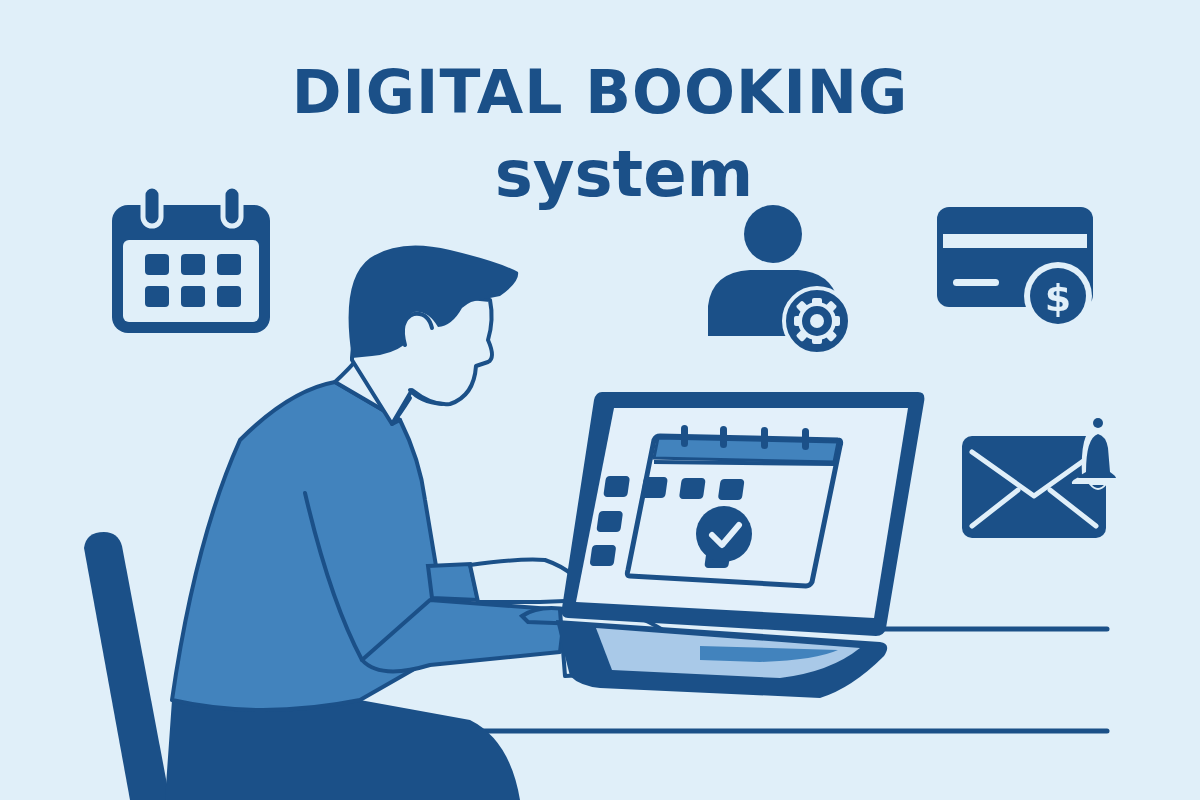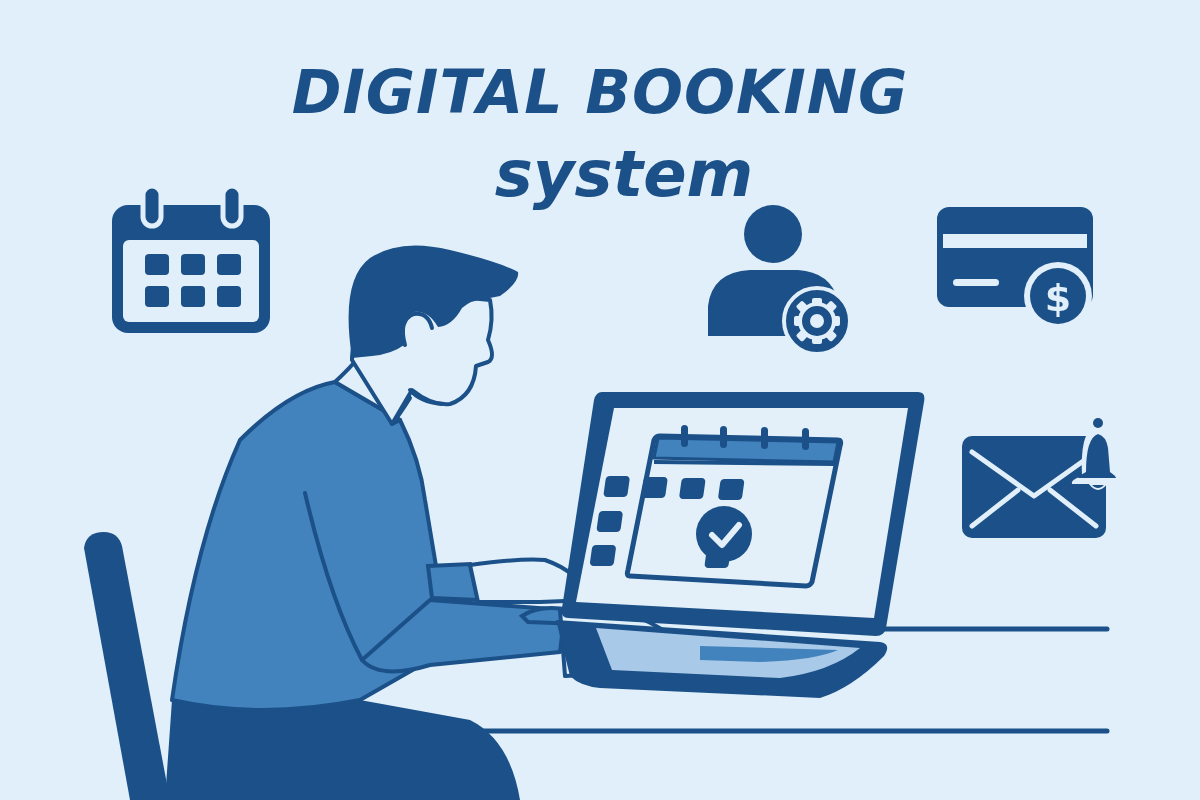--- a/index.html
+++ b/index.html
@@ -14,7 +14,6 @@
       position: absolute; left: 0; width: 1200px; text-align: center;
       color: #1b5088; font-weight: bold; margin: 0;
       font-family: "DejaVu Sans", sans-serif;
-      font-style: italic;
     }
     .title-main { top: 52px; font-size: 60px; letter-spacing: 1px; line-height: 80px; }
     .title-sub  { top: 144px; font-size: 64px; line-height: 60px; margin-left: 24px; }

